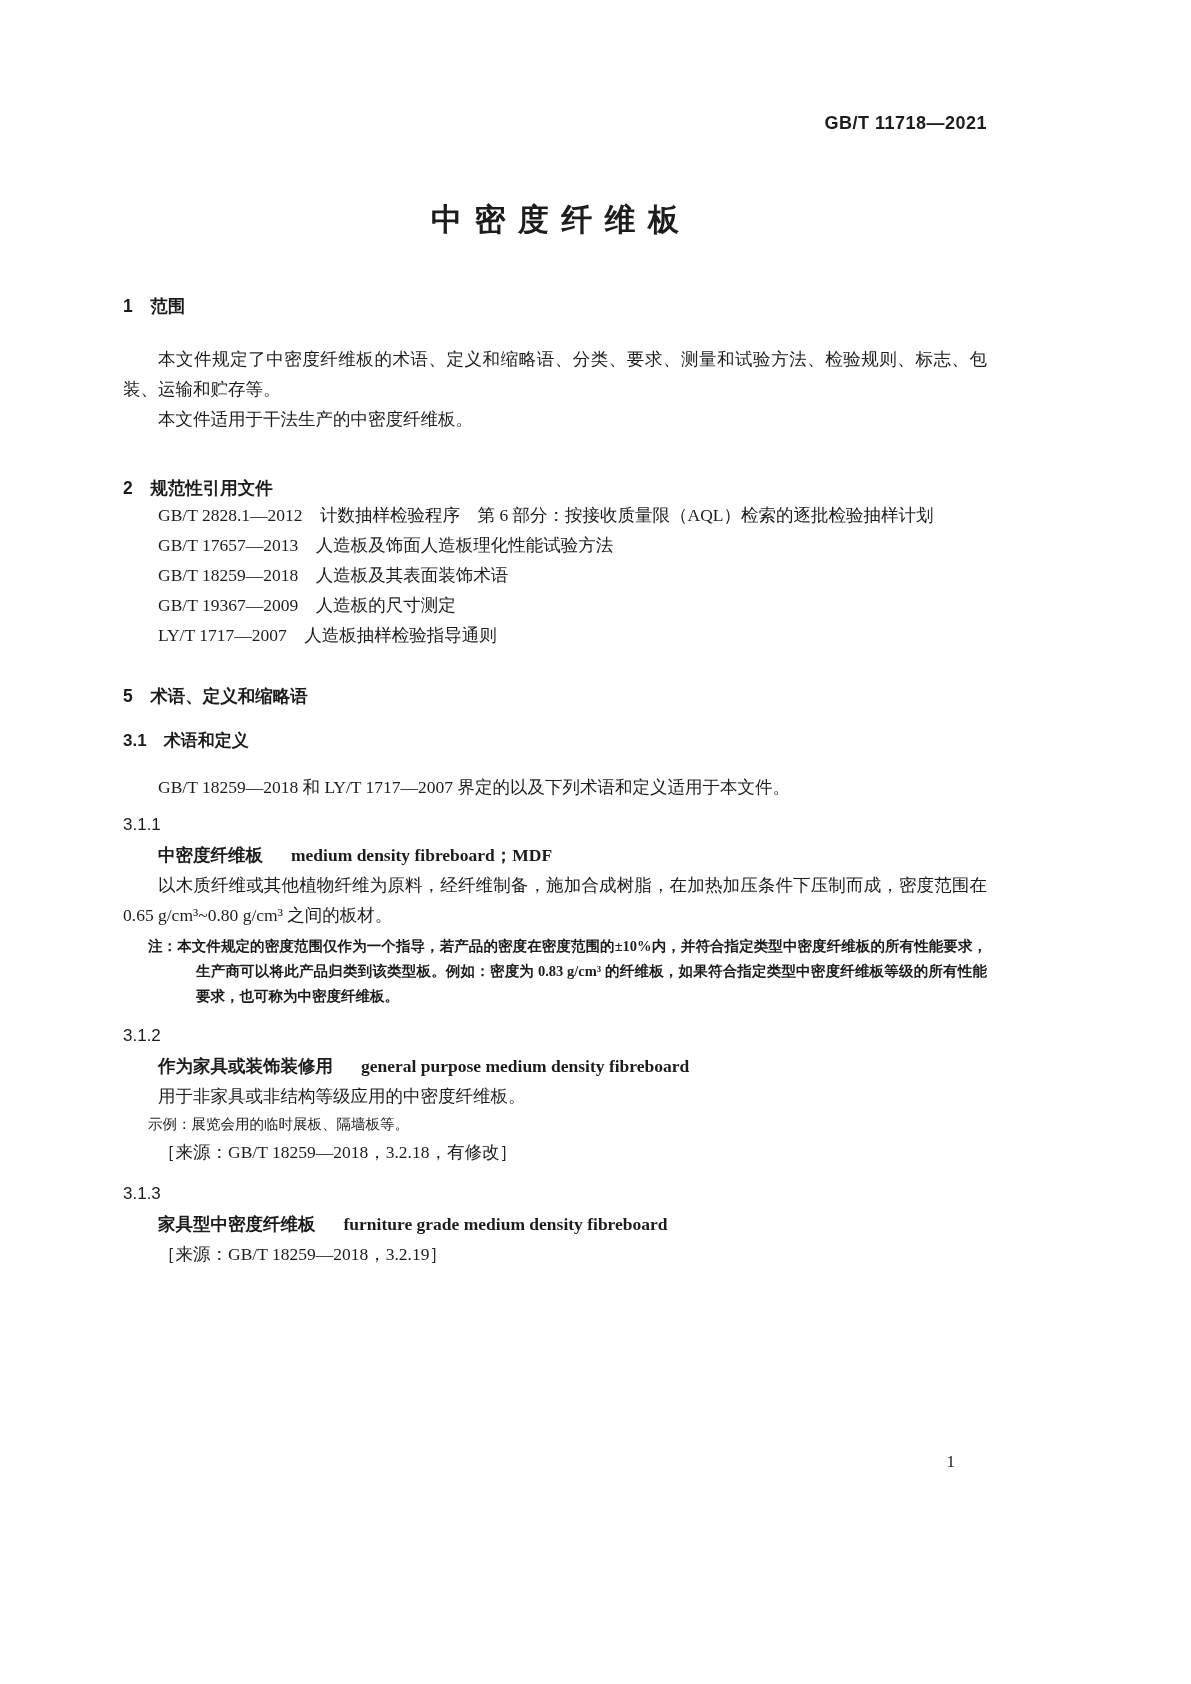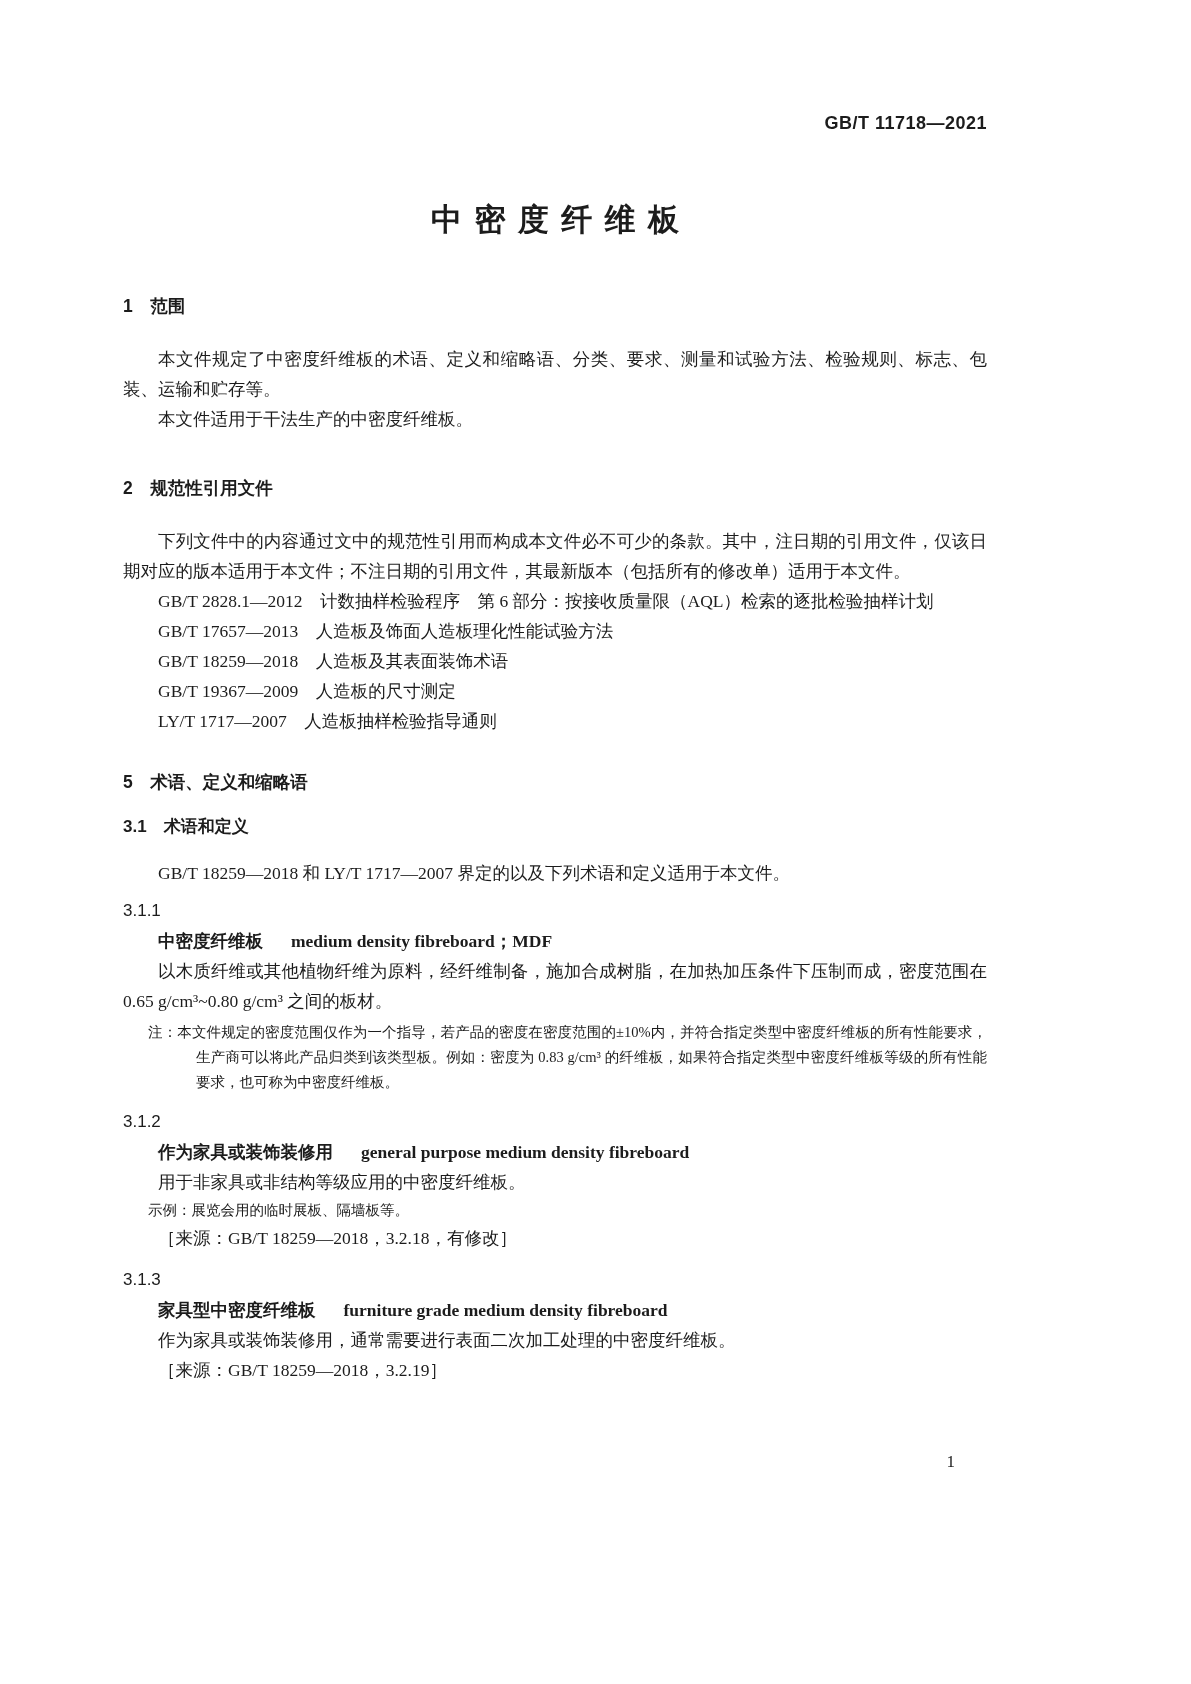--- a/index.html
+++ b/index.html
@@ -98,7 +98,6 @@
     <p class="body ind">本文件适用于干法生产的中密度纤维板。</p>
 
     <h2 class="hd hd2">2　规范性引用文件</h2>
-    <p class="body ind after-hd">下列文件中的内容通过文中的规范性引用而构成本文件必不可少的条款。其中，注日期的引用文件，仅该日期对应的版本适用于本文件；不注日期的引用文件，其最新版本（包括所有的修改单）适用于本文件。</p>
     <p class="body ind">GB/T 2828.1—2012　计数抽样检验程序　第 6 部分：按接收质量限（AQL）检索的逐批检验抽样计划</p>
     <p class="body ind">GB/T 17657—2013　人造板及饰面人造板理化性能试验方法</p>
     <p class="body ind">GB/T 18259—2018　人造板及其表面装饰术语</p>

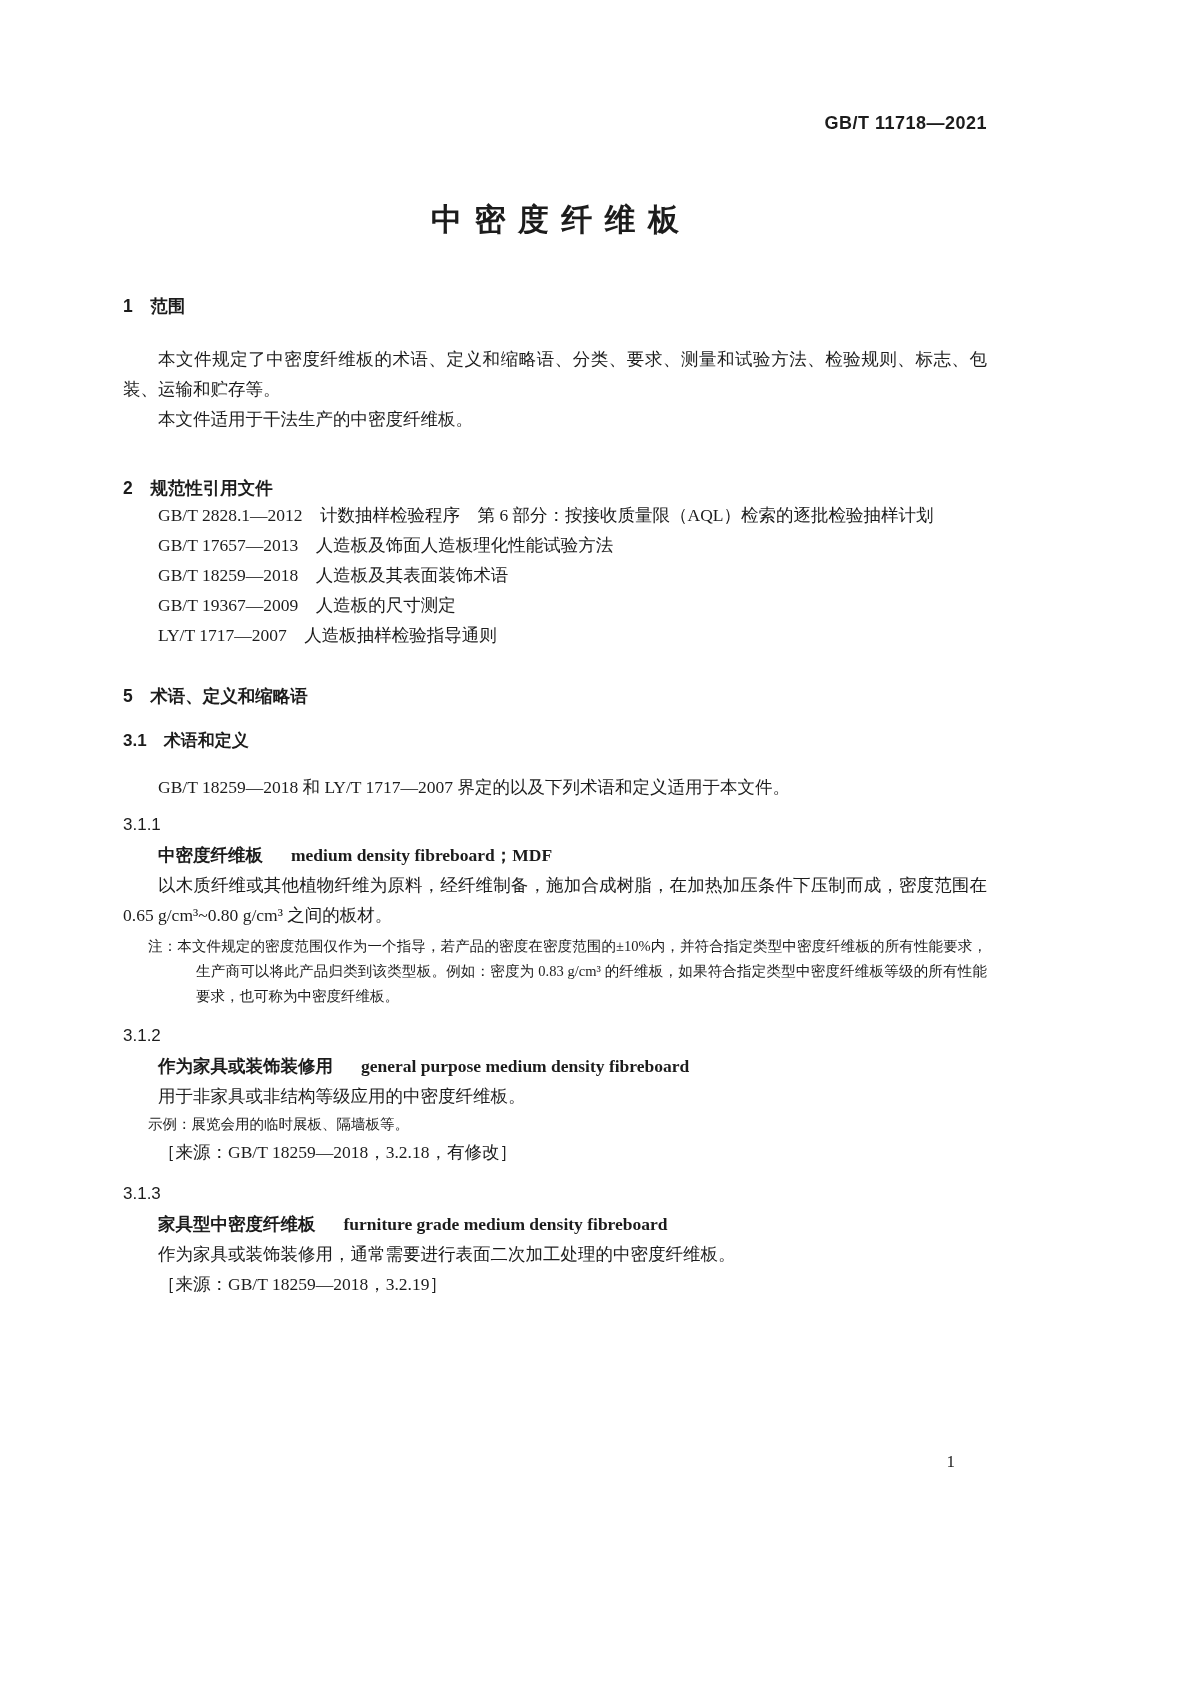--- a/index.html
+++ b/index.html
@@ -70,6 +70,7 @@
     padding-left: 73px;
     text-indent: -48px;
     text-align: justify;
+    font-weight: bold;
   }
   .example { font-size: 14.5px; line-height: 26px; padding-left: 25px; }
 

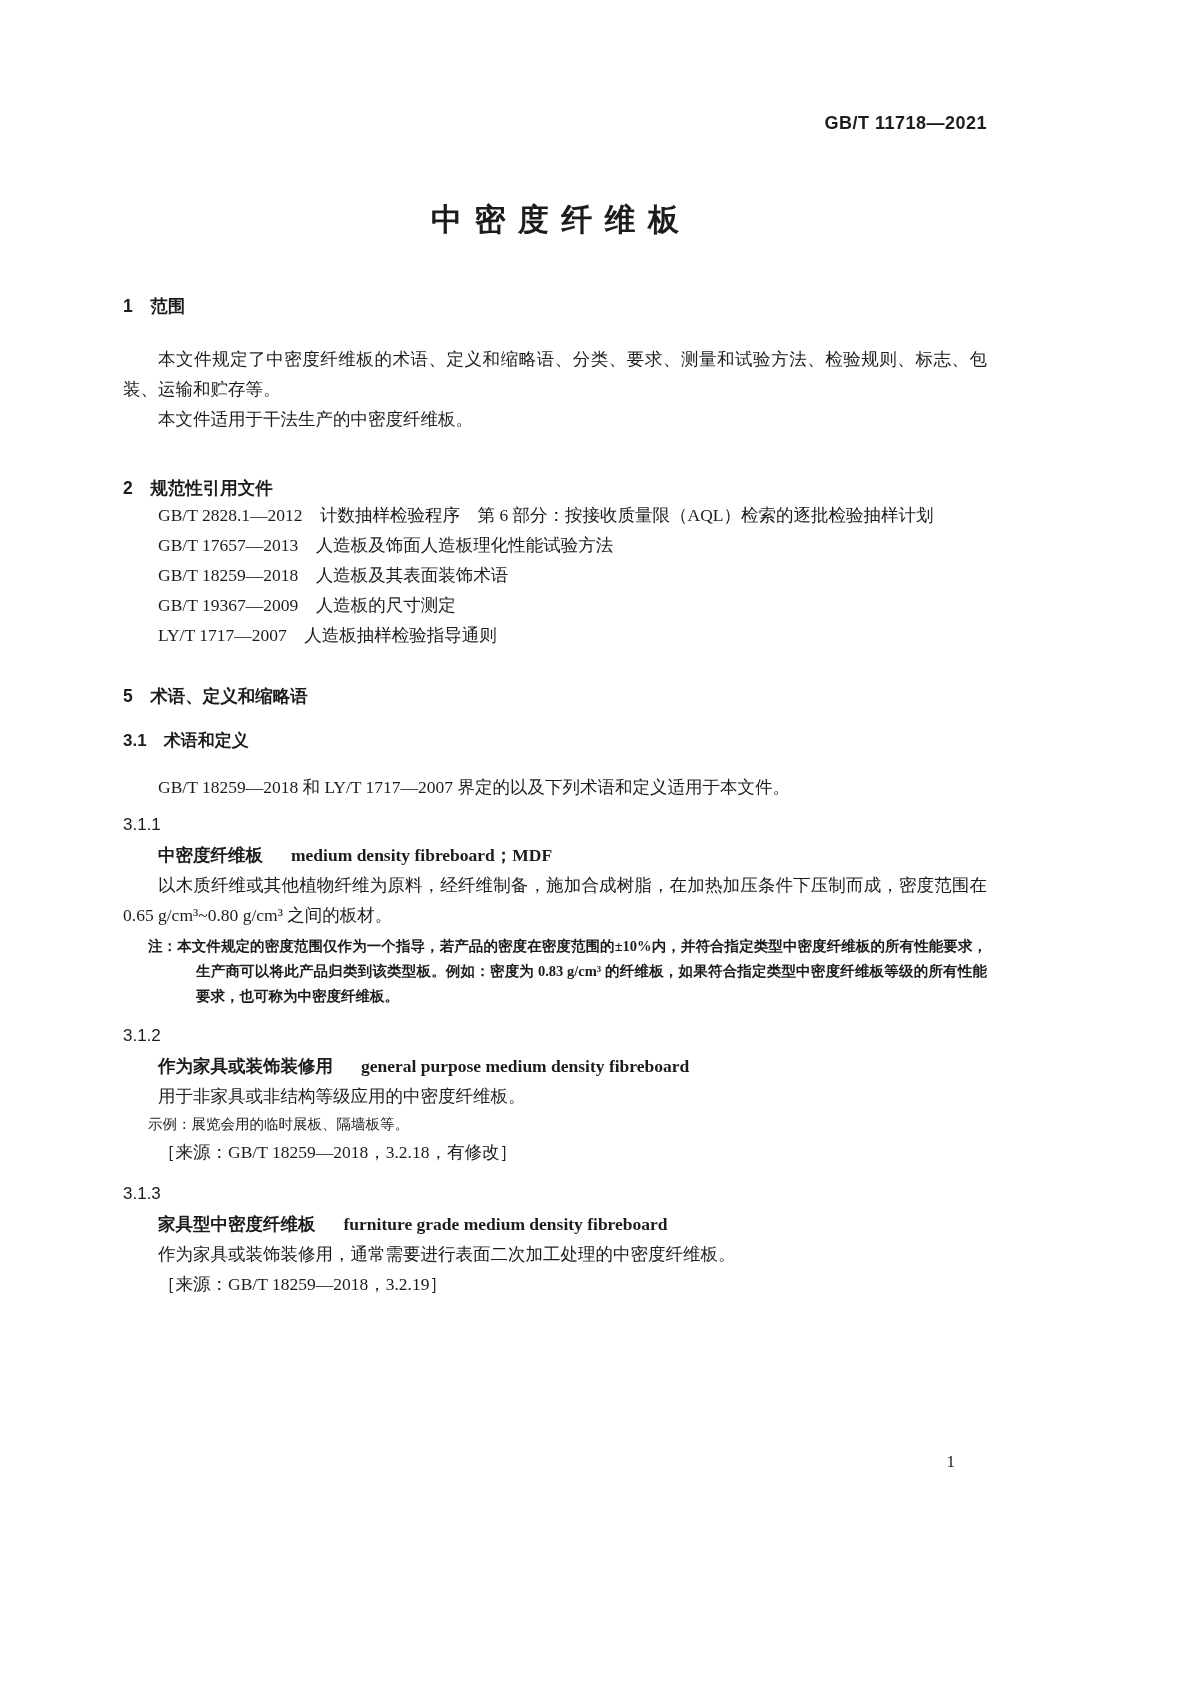--- a/index.html
+++ b/index.html
@@ -128,7 +128,6 @@
     <p class="term-line">
       <span class="term-cn">家具型中密度纤维板</span><span class="term-en">furniture grade medium density fibreboard</span>
     </p>
-    <p class="body ind">作为家具或装饰装修用，通常需要进行表面二次加工处理的中密度纤维板。</p>
     <p class="body ind">［来源：GB/T 18259—2018，3.2.19］</p>
 
   </div>

